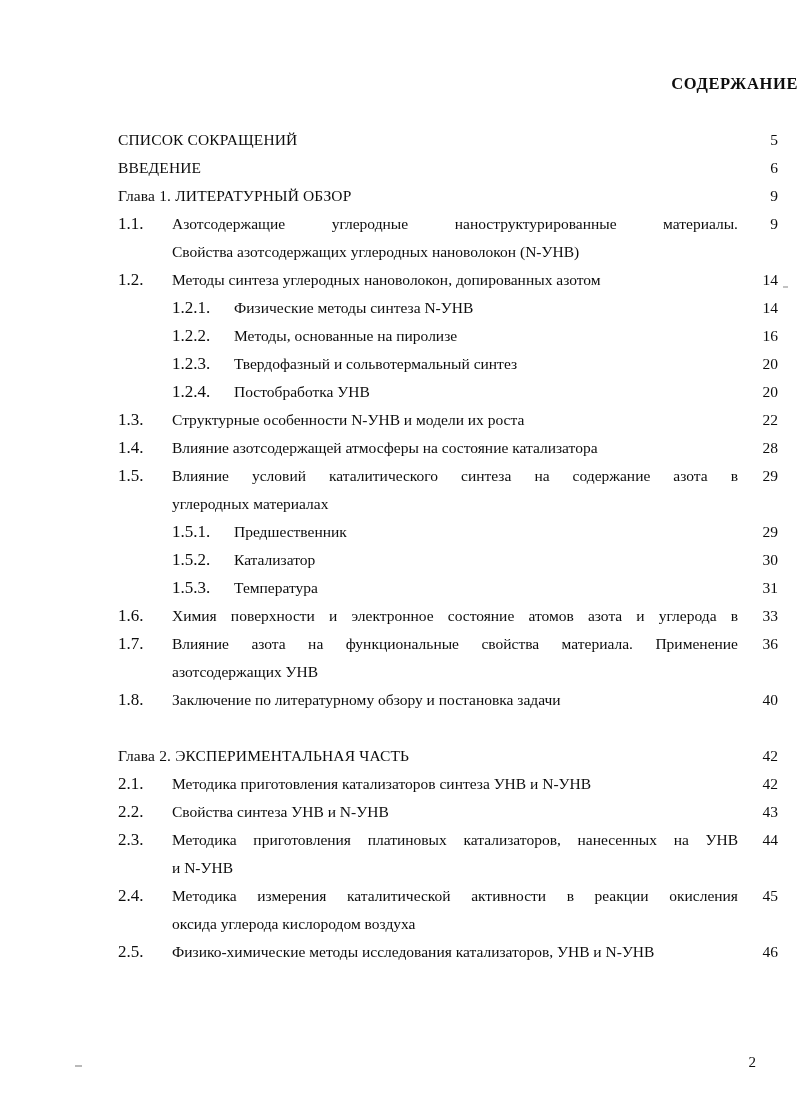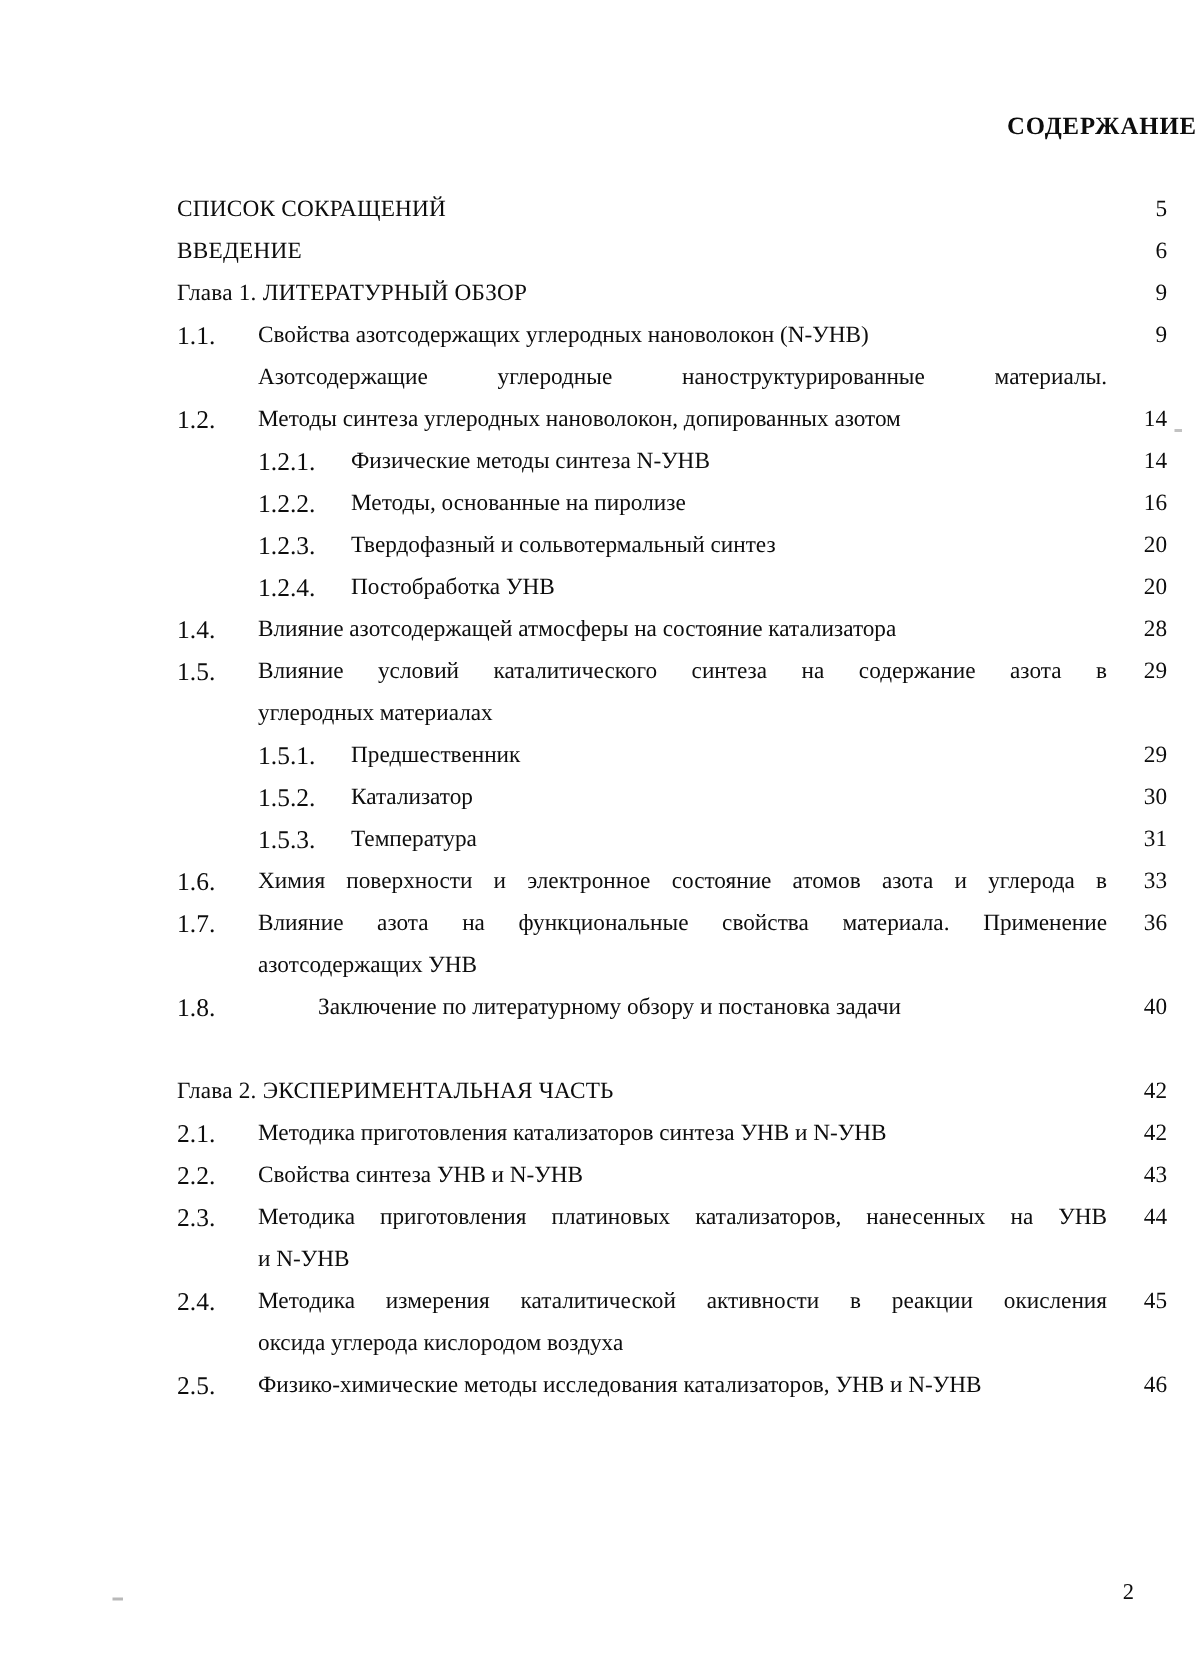--- a/index.html
+++ b/index.html
@@ -154,8 +154,8 @@
       <div class="toc-row">
         <div class="num lvl1">1.1.</div>
         <div class="ttl">
+          <span class="l just">Азотсодержащие углеродные наноструктурированные материалы.</span>
           <span class="l">Свойства азотсодержащих углеродных нановолокон (N-УНВ)</span>
-          <span class="l just">Азотсодержащие углеродные наноструктурированные материалы.</span>
         </div>
         <div class="pg">9</div>
       </div>

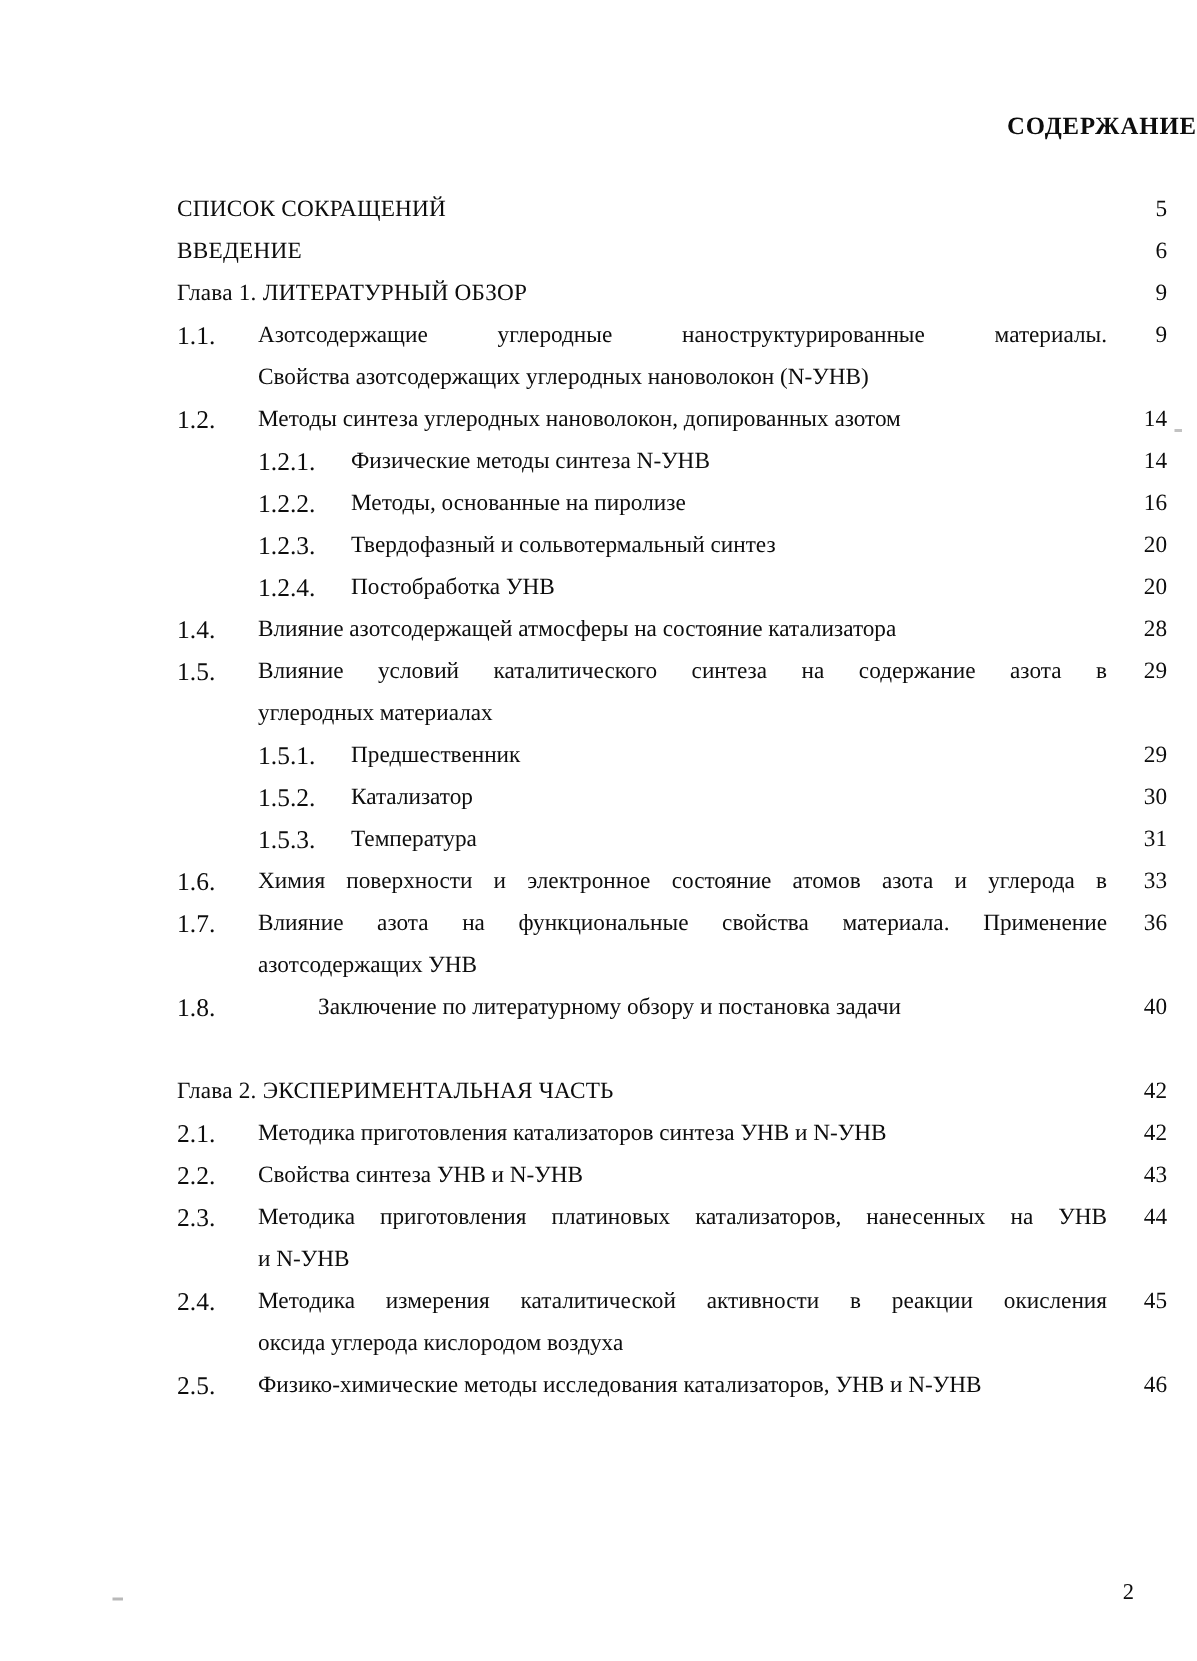--- a/index.html
+++ b/index.html
@@ -195,6 +195,13 @@
         <div class="pg">20</div>
       </div>
       <div class="toc-row">
+        <div class="num lvl1">1.3.</div>
+        <div class="ttl">
+          <span class="l">Структурные особенности N-УНВ и модели их роста</span>
+        </div>
+        <div class="pg">22</div>
+      </div>
+      <div class="toc-row">
         <div class="num lvl1">1.4.</div>
         <div class="ttl">
           <span class="l">Влияние азотсодержащей атмосферы на состояние катализатора</span>

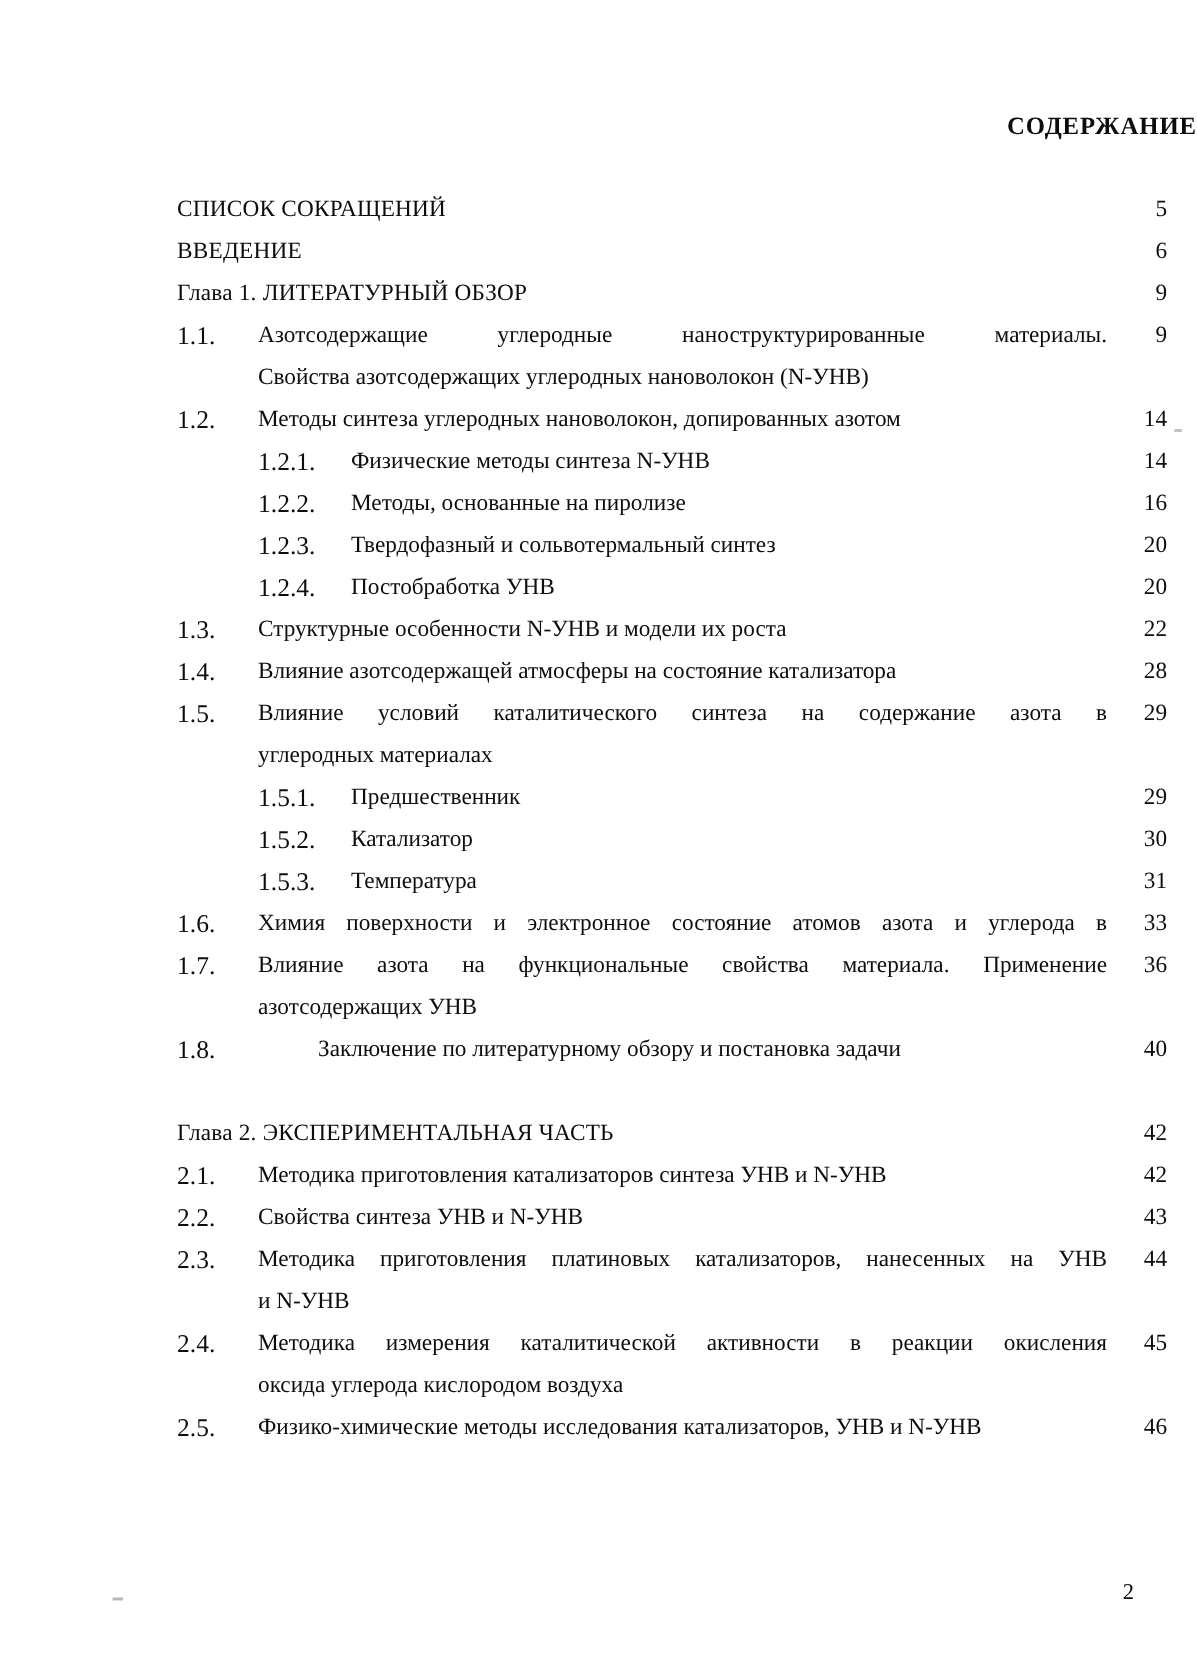--- a/index.html
+++ b/index.html
@@ -51,7 +51,7 @@
     justify-content: center;
   }
 
-  .toc-row.spacer-after { margin-bottom: 28px; gap: 40px; }
+  .toc-row.spacer-after { margin-bottom: 28px; }
 
   
   .num {

